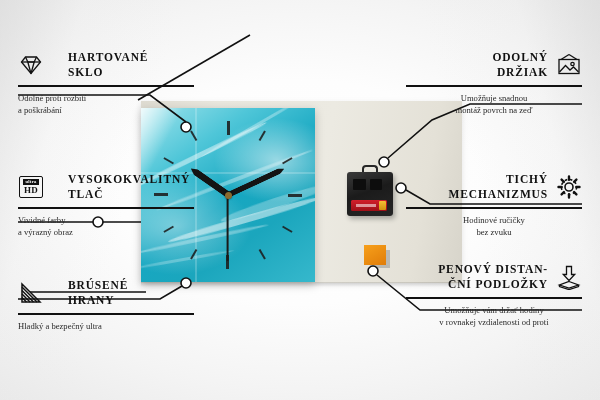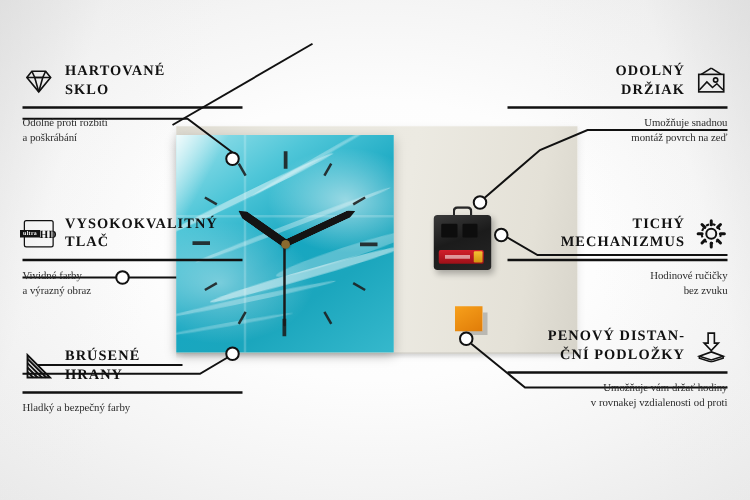--- a/index.html
+++ b/index.html
@@ -97,7 +97,7 @@
   .feat.right .head{ flex-direction:row-reverse; }
   .feat .titles{ font-family:"Liberation Serif", serif; font-weight:700;
                  font-size:11.5px; letter-spacing:.85px; color:#111; line-height:1.32;
-                 text-transform:uppercase; }
+                 text-transform:uppercase;margin-left:16px; }
   .feat.left .titles{ text-align:left; }
   .feat.right .titles{ text-align:right; }
   .feat .rule{ height:1.4px; background:#111; margin:5px 0 5px; }

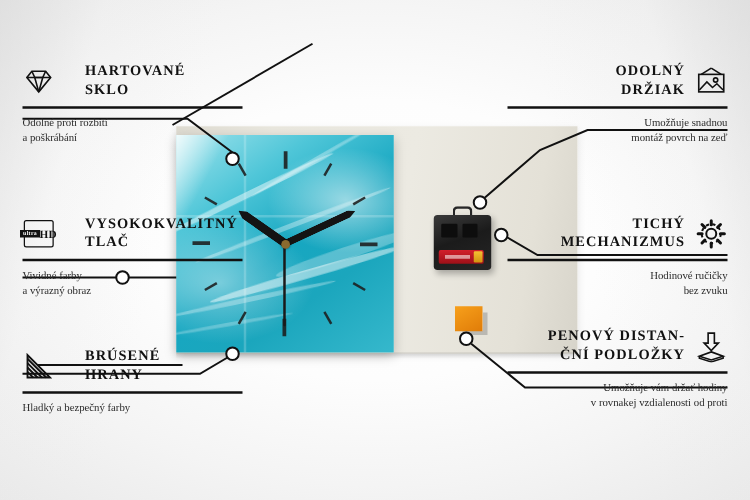--- a/index.html
+++ b/index.html
@@ -103,7 +103,7 @@
   .feat .rule{ height:1.4px; background:#111; margin:5px 0 5px; }
   .feat .desc{ font-family:"Liberation Serif", serif; font-size:8.6px; color:#2a2a2a;
                line-height:1.45; }
-  .feat.right .desc{ text-align:right; }
+  .feat.right .desc{ text-align:center; }
   .icon{ width:26px; height:26px; flex:0 0 26px; display:flex; align-items:center; justify-content:center; }
   .icon svg{ width:26px; height:26px; }
   .hd-badge{ width:24px; height:22px; border:1.6px solid #111; border-radius:2px;

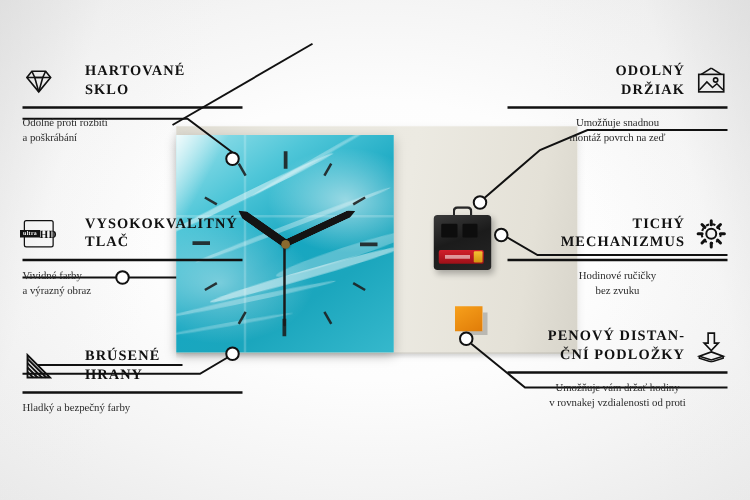--- a/index.html
+++ b/index.html
@@ -107,7 +107,7 @@
   .icon{ width:26px; height:26px; flex:0 0 26px; display:flex; align-items:center; justify-content:center; }
   .icon svg{ width:26px; height:26px; }
   .hd-badge{ width:24px; height:22px; border:1.6px solid #111; border-radius:2px;
-             display:flex; flex-direction:row; align-items:center; justify-content:center; line-height:1; }
+             display:flex; flex-direction:column; align-items:center; justify-content:center; line-height:1; }
   .hd-badge .u{ font-size:4.6px; font-weight:700; background:#111; color:#fff; padding:.5px 2px; letter-spacing:.3px;}
   .hd-badge .h{ font-size:9px; font-weight:700; color:#111; margin-top:1px; letter-spacing:.2px;}
 

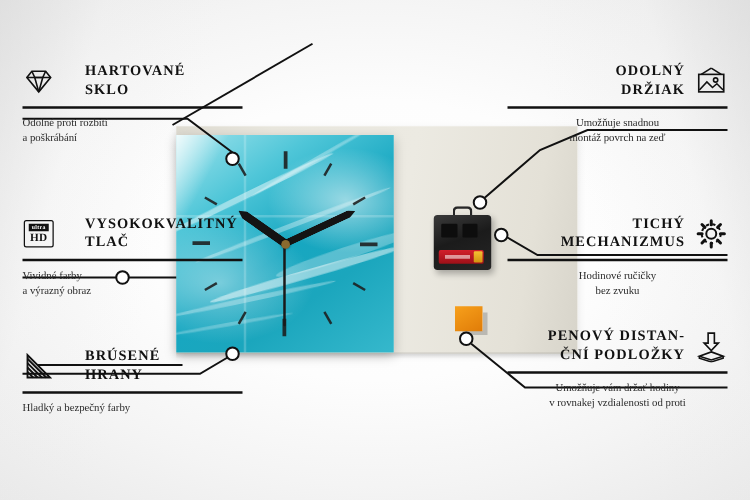--- a/index.html
+++ b/index.html
@@ -278,7 +278,7 @@
     </div>
     <div class="rule"></div>
     <div class="desc">
-      <span>Hladký a bezpečný farby</span>
+      <span>Hladký a bezpečný ultra</span>
     </div>
   </div>
 

